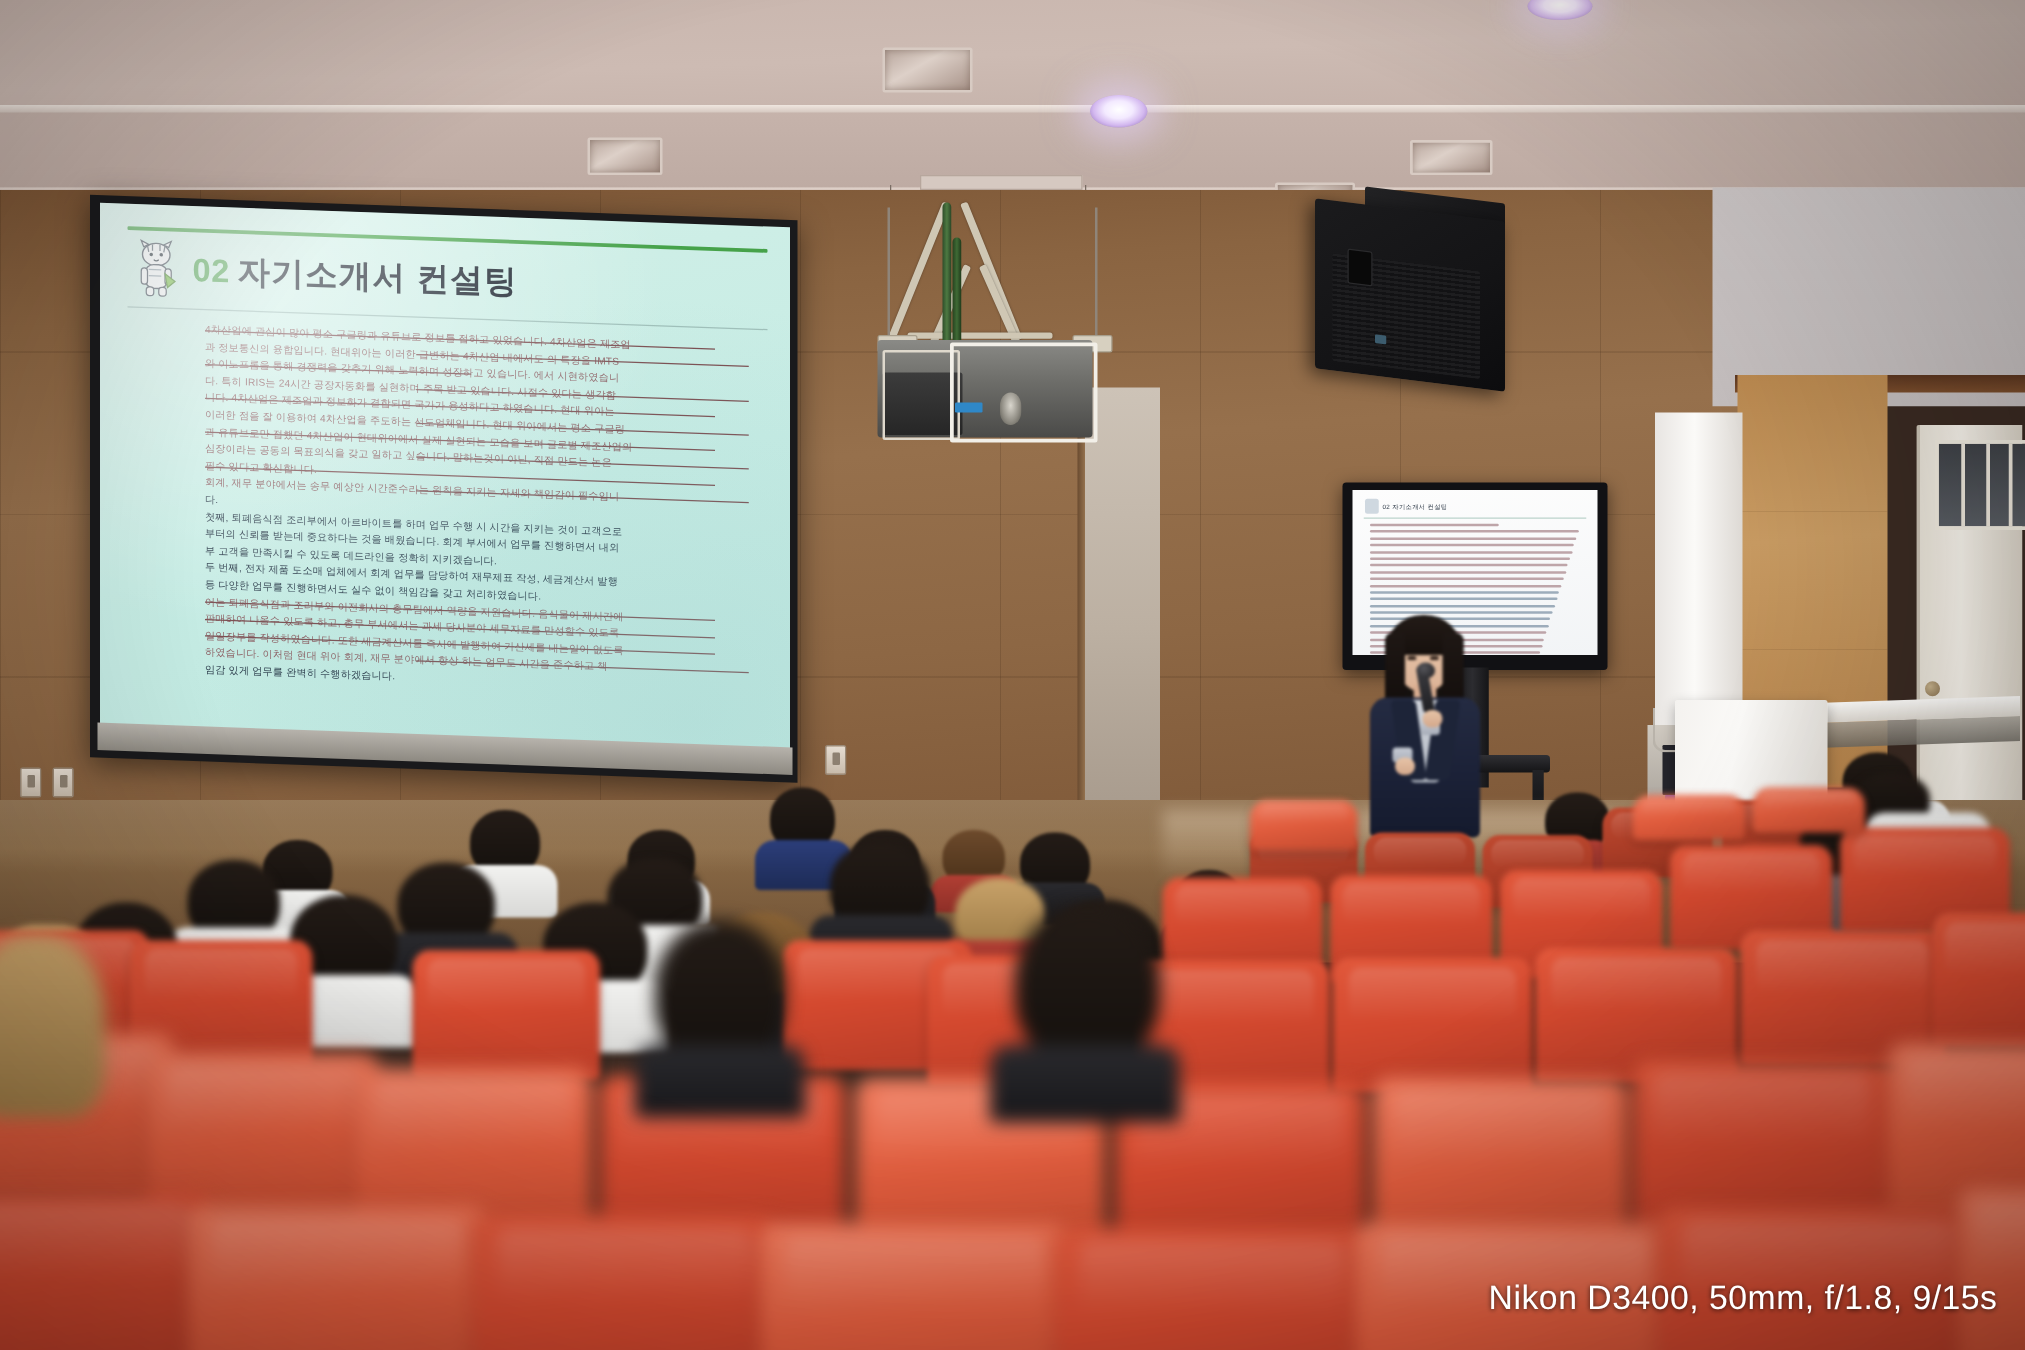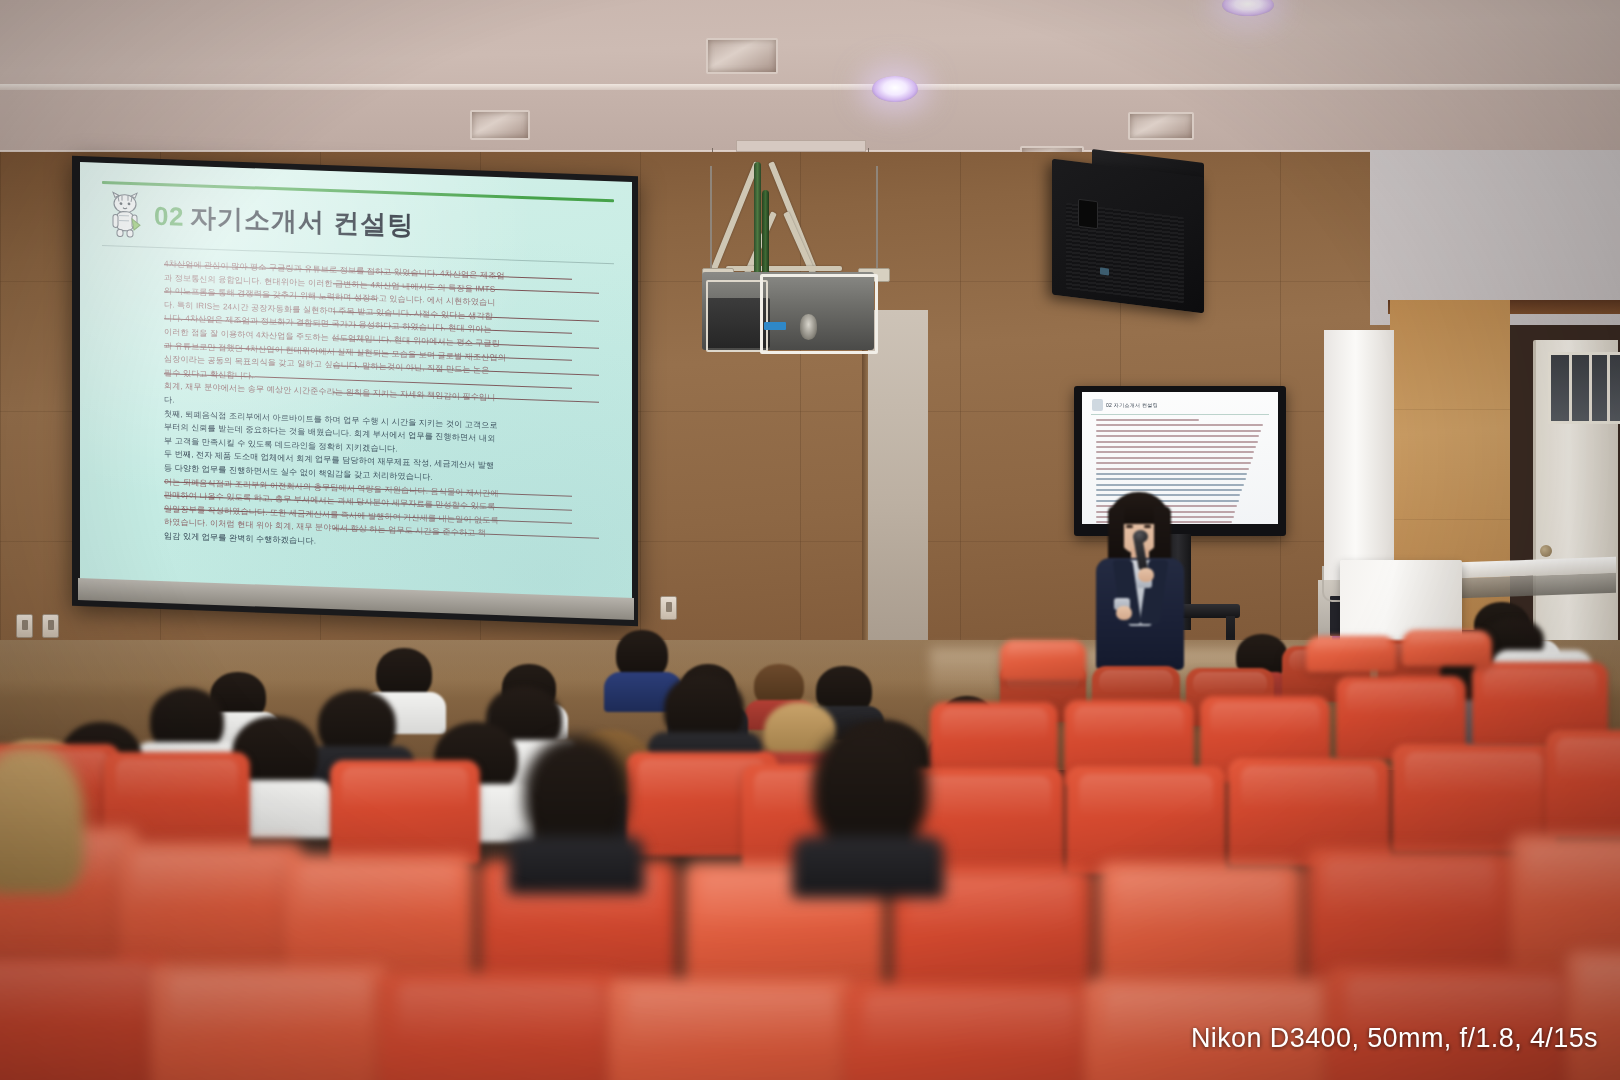--- a/index.html
+++ b/index.html
@@ -807,7 +807,7 @@
 
   <div class="vignette"></div>
 
-  <div class="cam-meta">Nikon D3400, 50mm, f/1.8, 4/15s</div>
+  <div class="cam-meta">Nikon D3400, 50mm, f/1.8, 9/15s</div>
 </div>
 
 </body></html>

